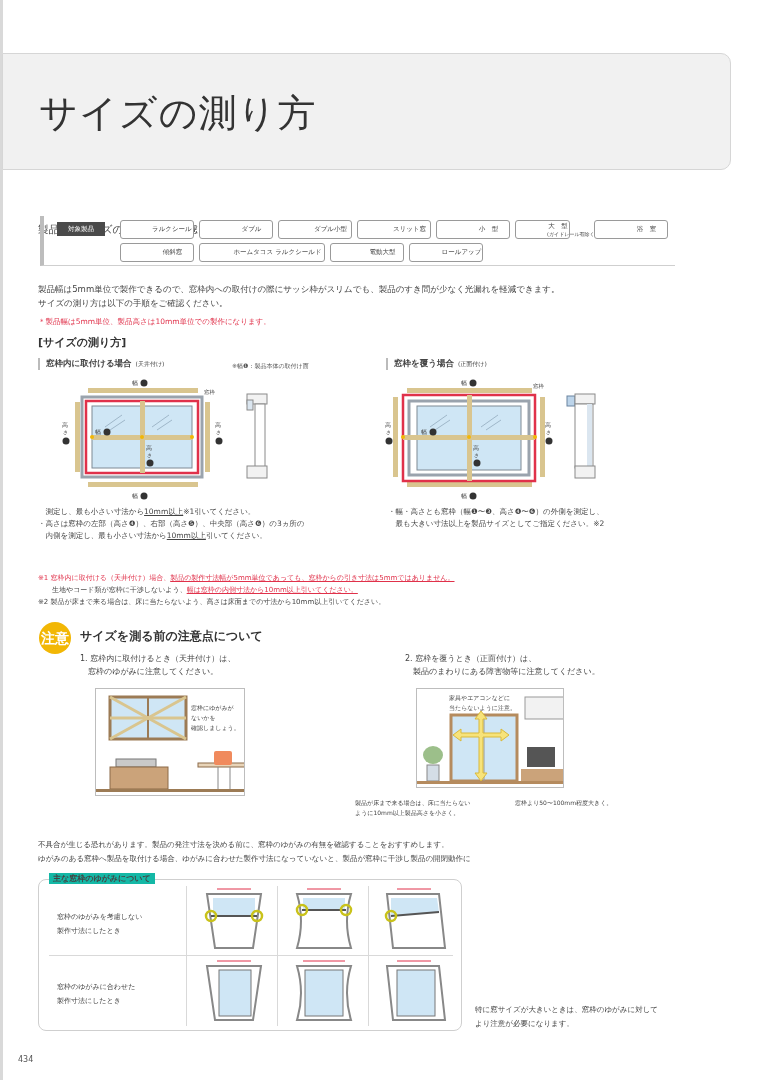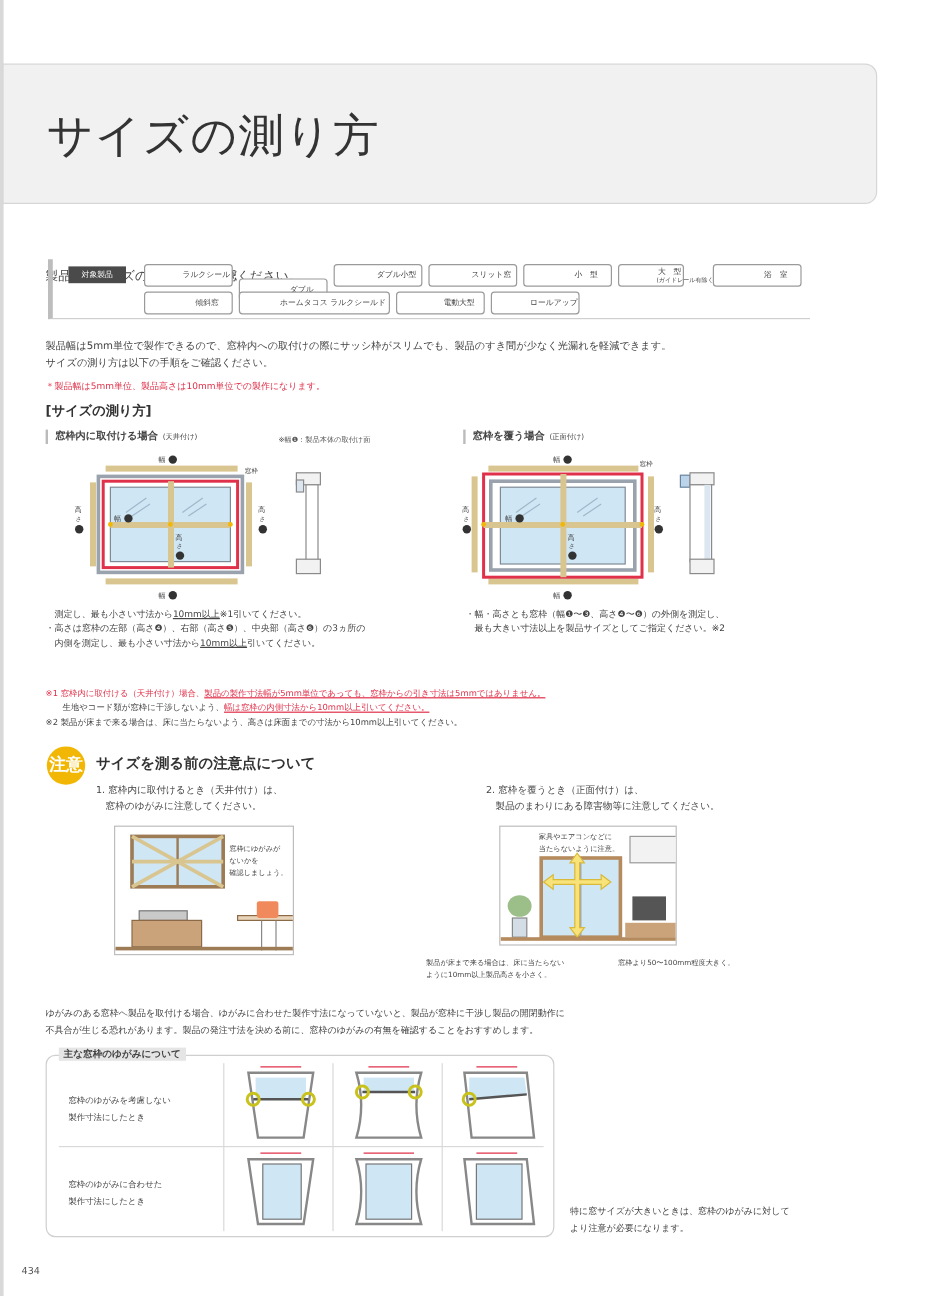--- a/index.html
+++ b/index.html
@@ -65,7 +65,7 @@
 <div class="products">
   <div class="prod-label">対象製品</div>
   <div class="pbtn" style="left:76px;top:4px;width:74px;"><span>ラルクシールド</span></div>
-  <div class="pbtn" style="left:155px;top:16px;width:74px;"><span>ダブル</span></div>
+  <div class="pbtn" style="left:155px;top:4px;width:74px;"><span>ダブル</span></div>
   <div class="pbtn" style="left:234px;top:4px;width:74px;"><span>ダブル小型</span></div>
   <div class="pbtn" style="left:313px;top:4px;width:74px;"><span>スリット窓</span></div>
   <div class="pbtn" style="left:392px;top:4px;width:74px;"><span>小　型</span></div>

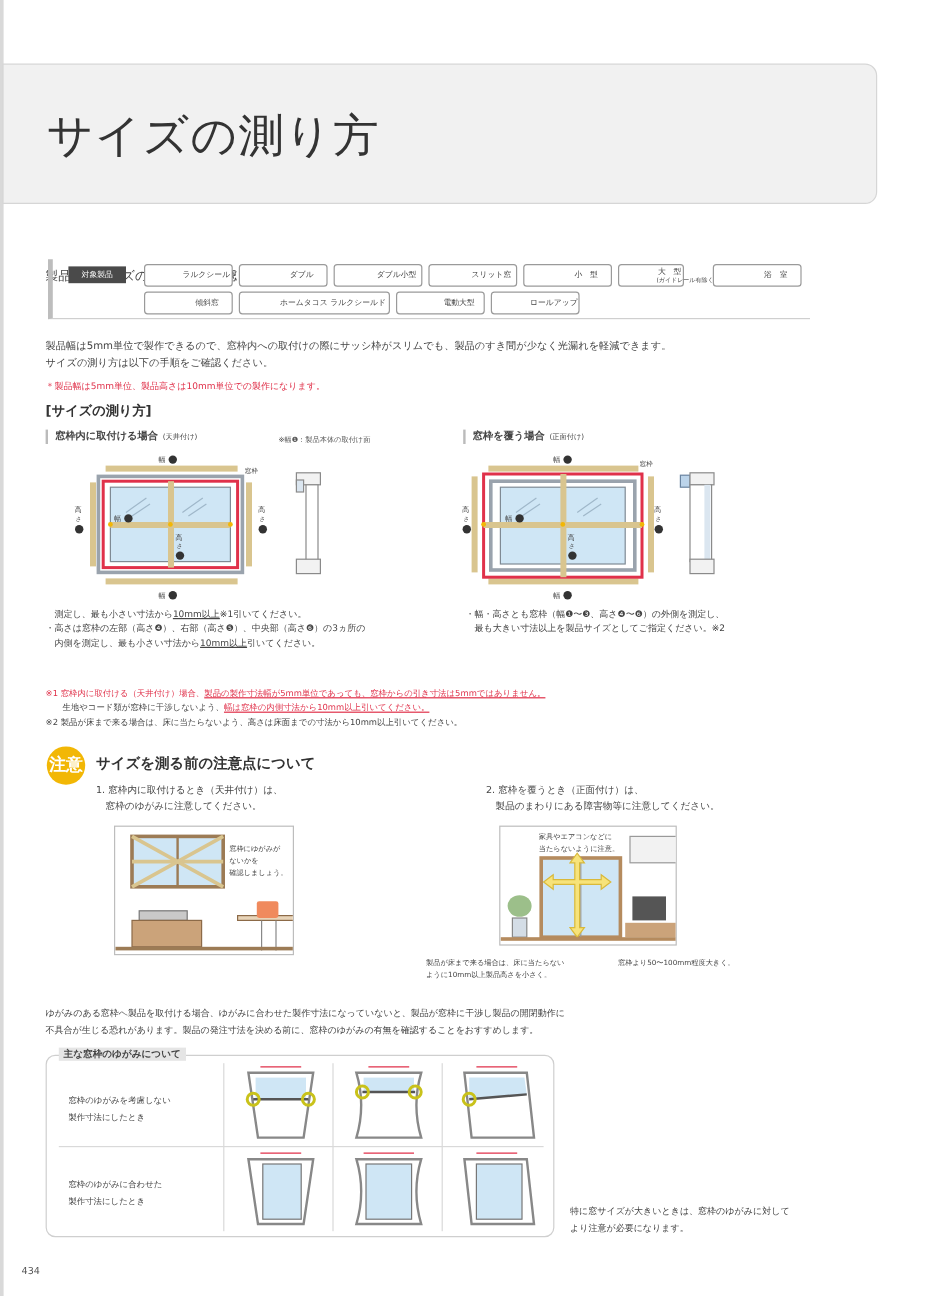--- a/index.html
+++ b/index.html
@@ -257,8 +257,8 @@
 <div class="illust-caption" style="left:515px;top:798px;">窓枠より50〜100mm程度大きく。</div>
 
 <div class="warp-text">
+  <div>不具合が生じる恐れがあります。製品の発注寸法を決める前に、窓枠のゆがみの有無を確認することをおすすめします。</div>
   <div>ゆがみのある窓枠へ製品を取付ける場合、ゆがみに合わせた製作寸法になっていないと、製品が窓枠に干渉し製品の開閉動作に</div>
-  <div>不具合が生じる恐れがあります。製品の発注寸法を決める前に、窓枠のゆがみの有無を確認することをおすすめします。</div>
 </div>
 
 <div class="warp-box">

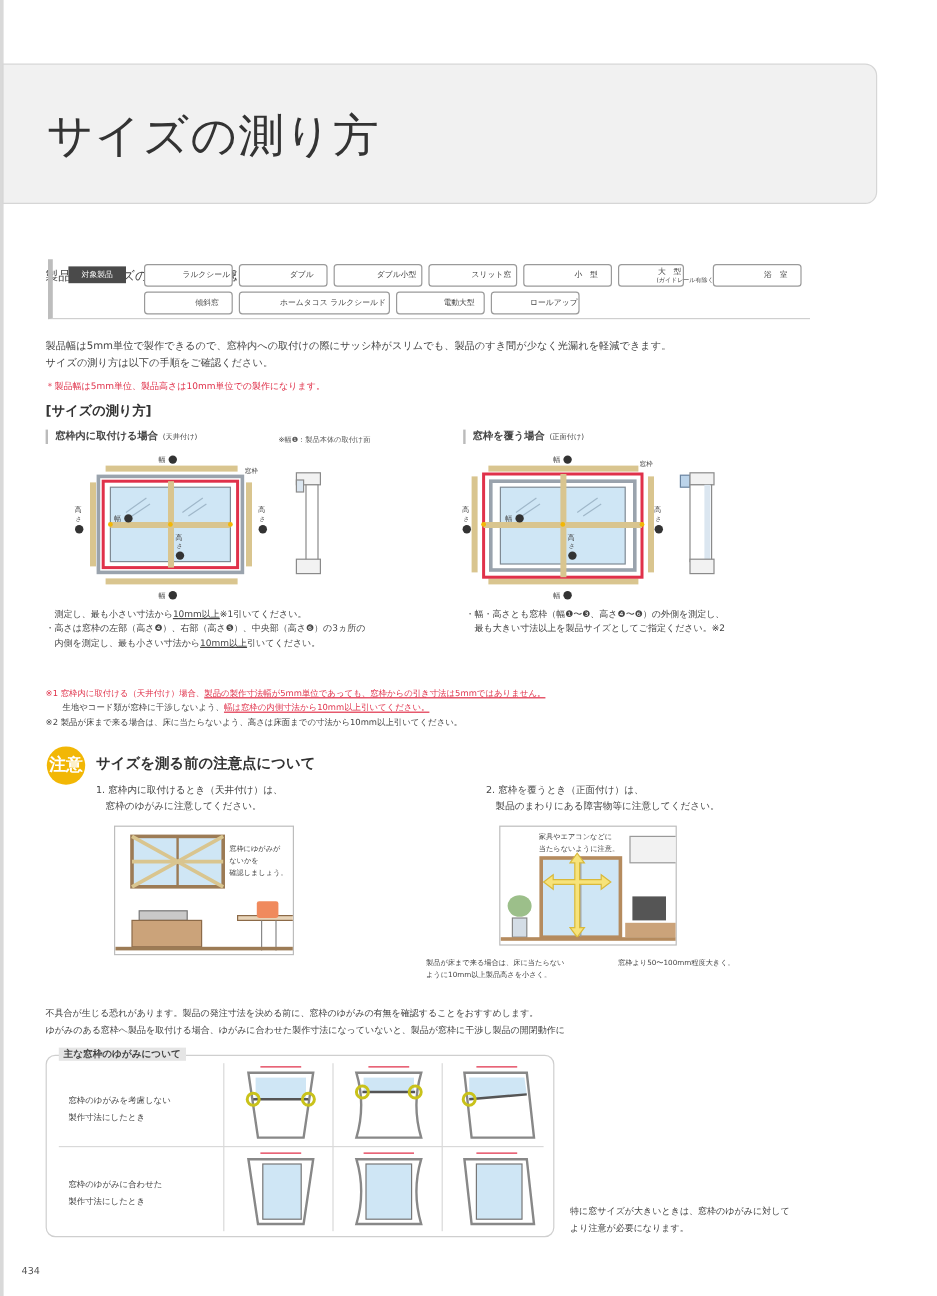--- a/index.html
+++ b/index.html
@@ -44,7 +44,7 @@
   .warp-text { position: absolute; left: 38px; top: 838px; font-size: 7.5px; line-height: 14px; color: #444; }
 
   .warp-box { position: absolute; left: 38px; top: 879px; width: 424px; height: 152px; border: 1px solid #cfcfcf; border-radius: 8px; }
-  .warp-box-title { position: absolute; left: 10px; top: -7px; background: #e5e5e5; padding: 0 4px; font-size: 8px; font-weight: bold; color: #444; }
+  .warp-box-title { position: absolute; left: 10px; top: -7px; background: #14b8a6; padding: 0 4px; font-size: 8px; font-weight: bold; color: #444; }
   .warp-row-label { position: absolute; font-size: 7px; line-height: 14px; color: #444; }
   .vline { position: absolute; width: 1px; background: #d9d9d9; }
   .hline { position: absolute; height: 1px; background: #d9d9d9; }

